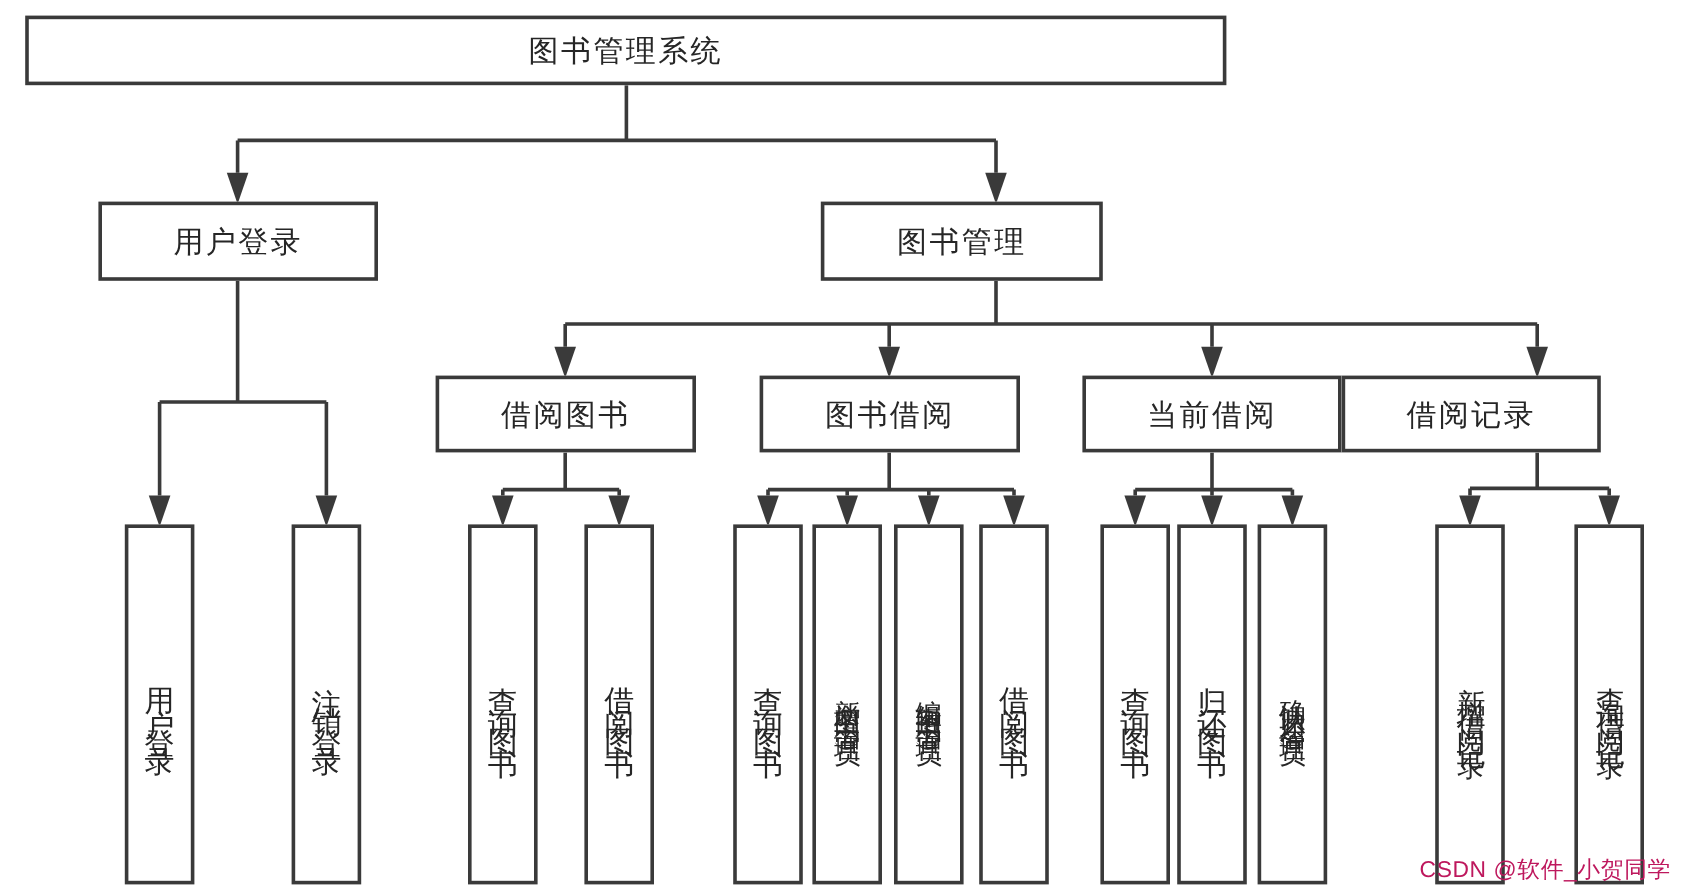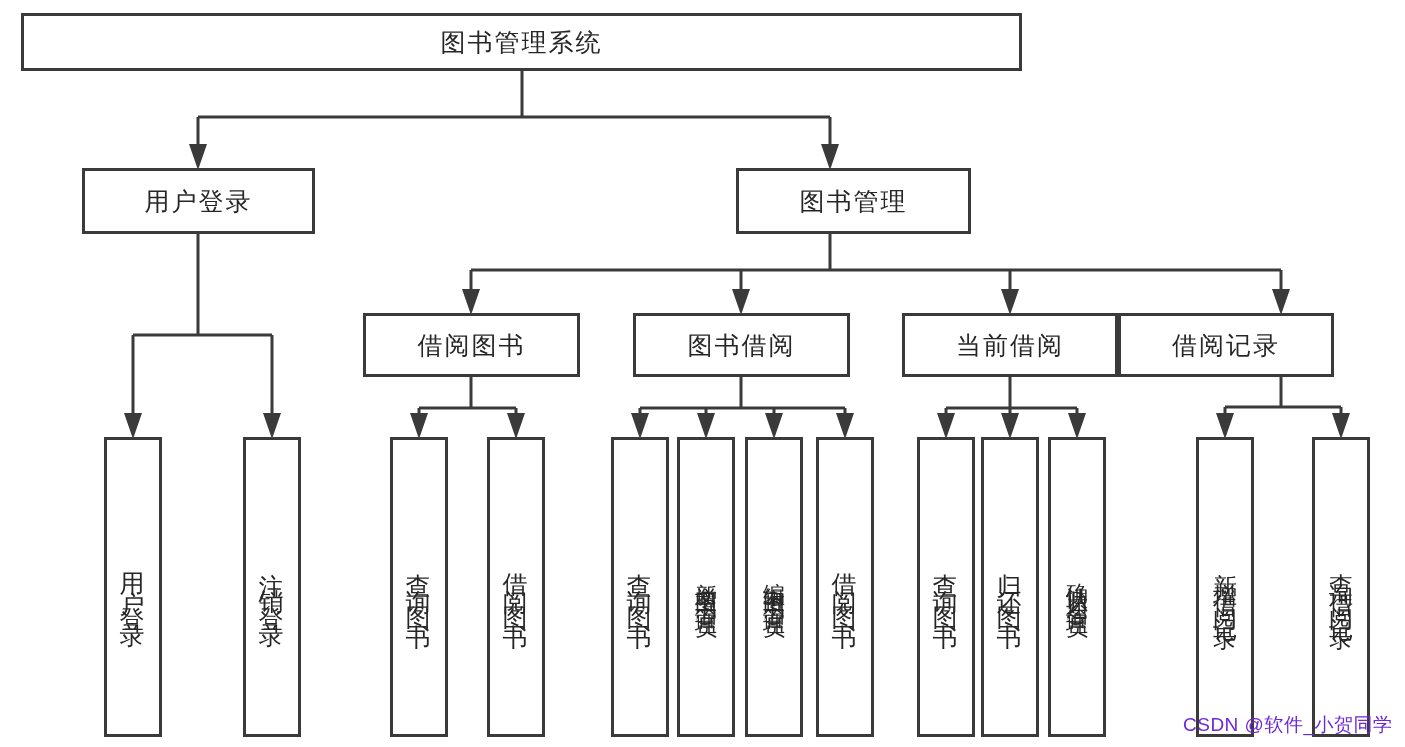--- a/index.html
+++ b/index.html
@@ -104,7 +104,7 @@
   <div class="node" style="left:82px;top:168px;width:233px;height:66px">
     <span class="hlabel">用户登录</span>
   </div>
-  <div class="node" style="left:736px;top:168px;width:235px;height:66px">
+  <div class="node" style="left:684px;top:168px;width:235px;height:66px">
     <span class="hlabel">图书管理</span>
   </div>
 

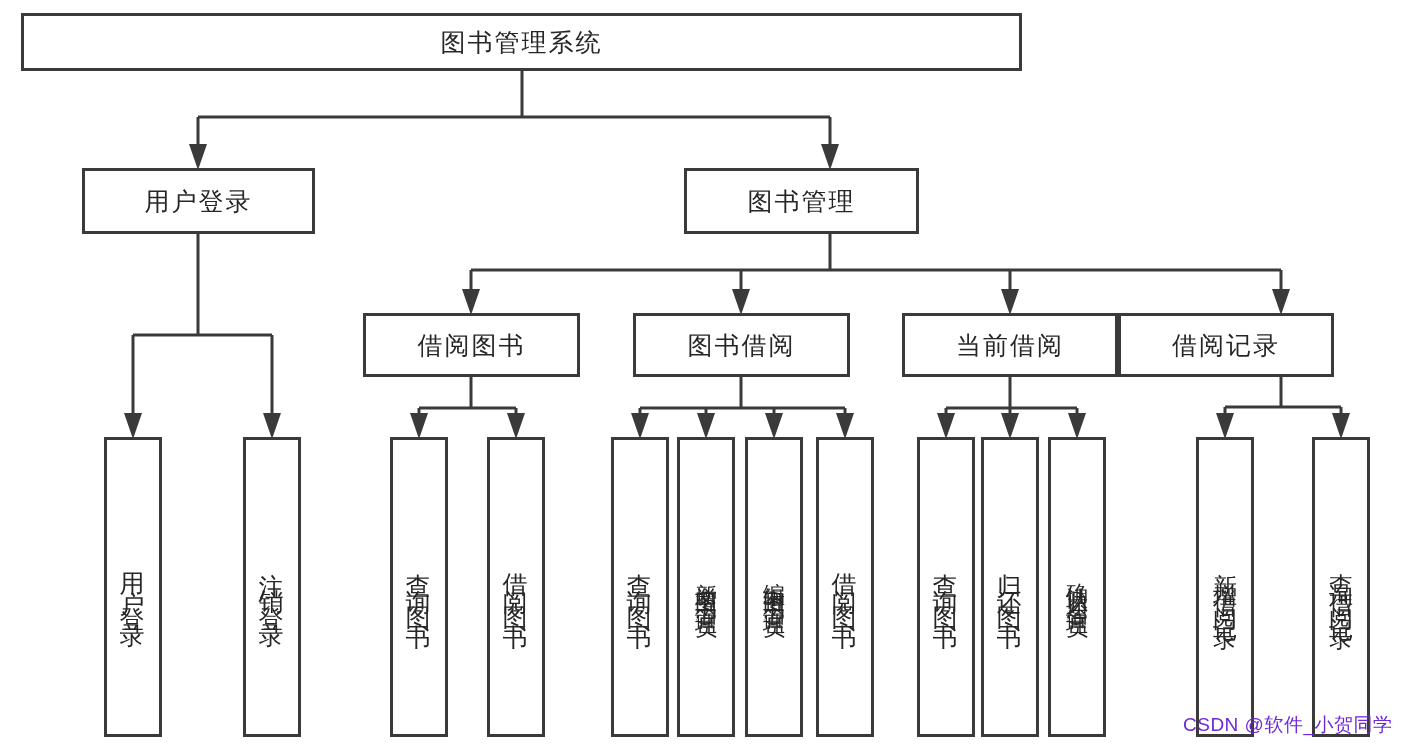--- a/index.html
+++ b/index.html
@@ -54,7 +54,7 @@
     top: 712px;
     font-size: 19px;
     letter-spacing: 0.5px;
-    color: #6d28d9;
+    color: #be185d;
     white-space: nowrap;
     z-index: 5;
   }

